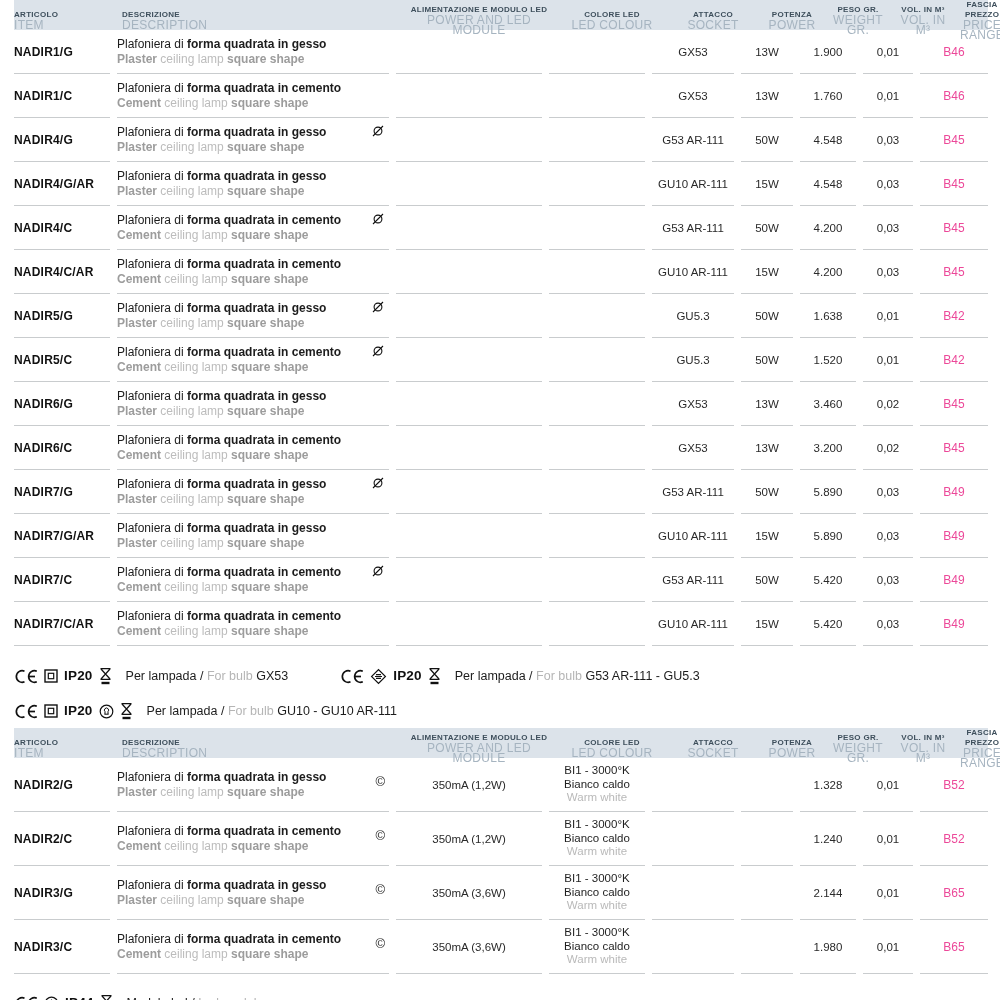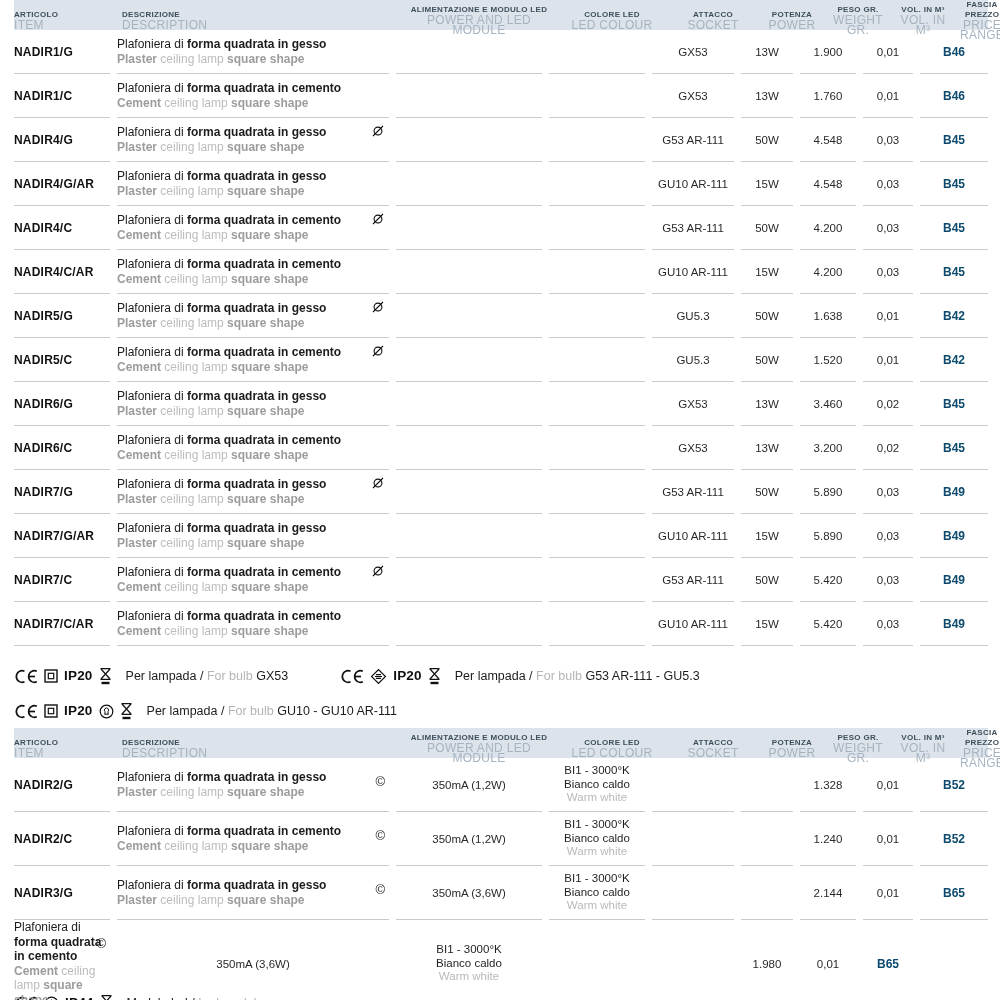--- a/index.html
+++ b/index.html
@@ -50,7 +50,7 @@
   .d2 b{color:#9c9c9c;font-weight:bold;}
   .cell.colore{flex-direction:column;line-height:13.5px;font-size:11.5px;color:#1f1f1f;}
   .cell.colore .lgray{color:#b9b9b9;}
-  .cell.fascia{font-weight:bold;color:#0c4a6e;font-size:12px;}
+  .cell.fascia{font-weight:normal;color:#ec4899;font-size:12px;}
   .row-icon{position:absolute;right:4px;top:6px;}
   .rows.tall .row-icon{top:17px;}
 

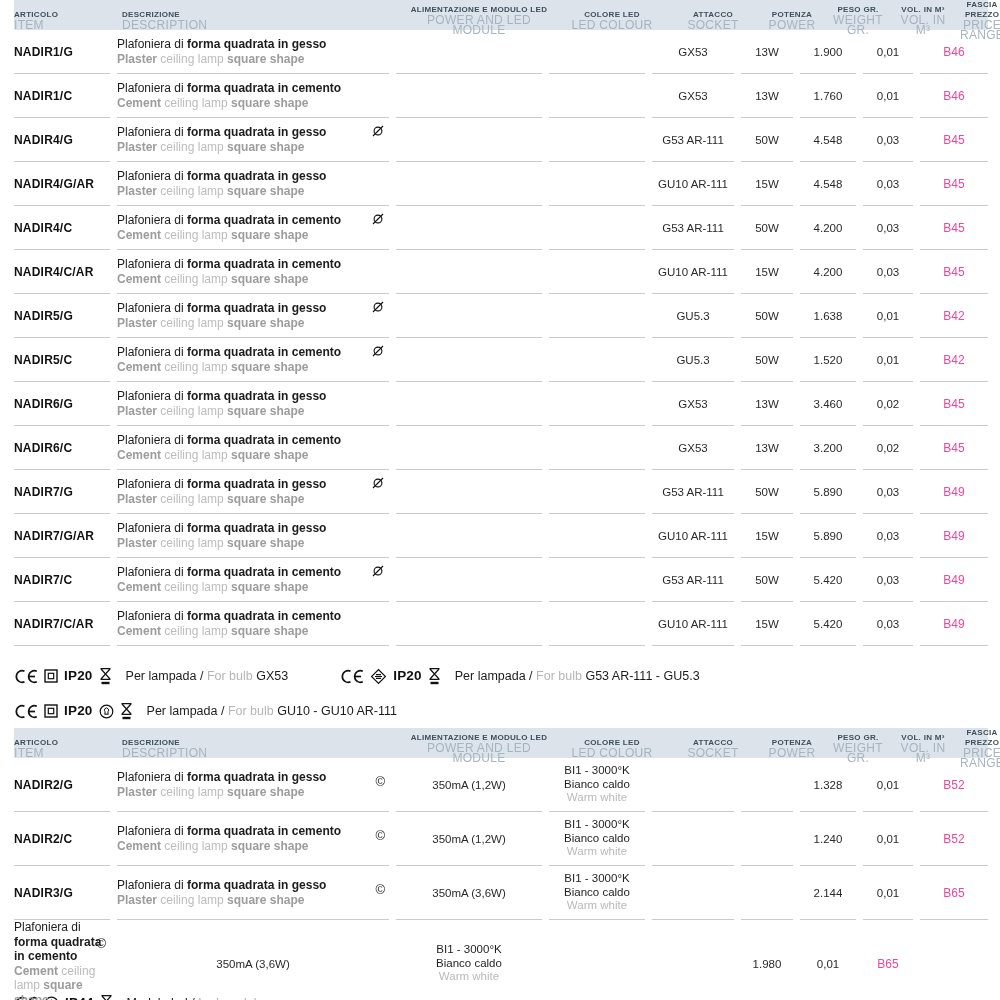--- a/index.html
+++ b/index.html
@@ -534,6 +534,7 @@
           <div class="cell fascia">B65</div>
         </div>
         <div class="row">
+          <div class="cell article">NADIR3/C</div>
           <div class="cell desc">
             <div class="d1"><span>Plafoniera di </span><b>forma quadrata in cemento</b></div>
             <div class="d2"><b>Cement</b><span> ceiling lamp </span><b>square shape</b></div>

